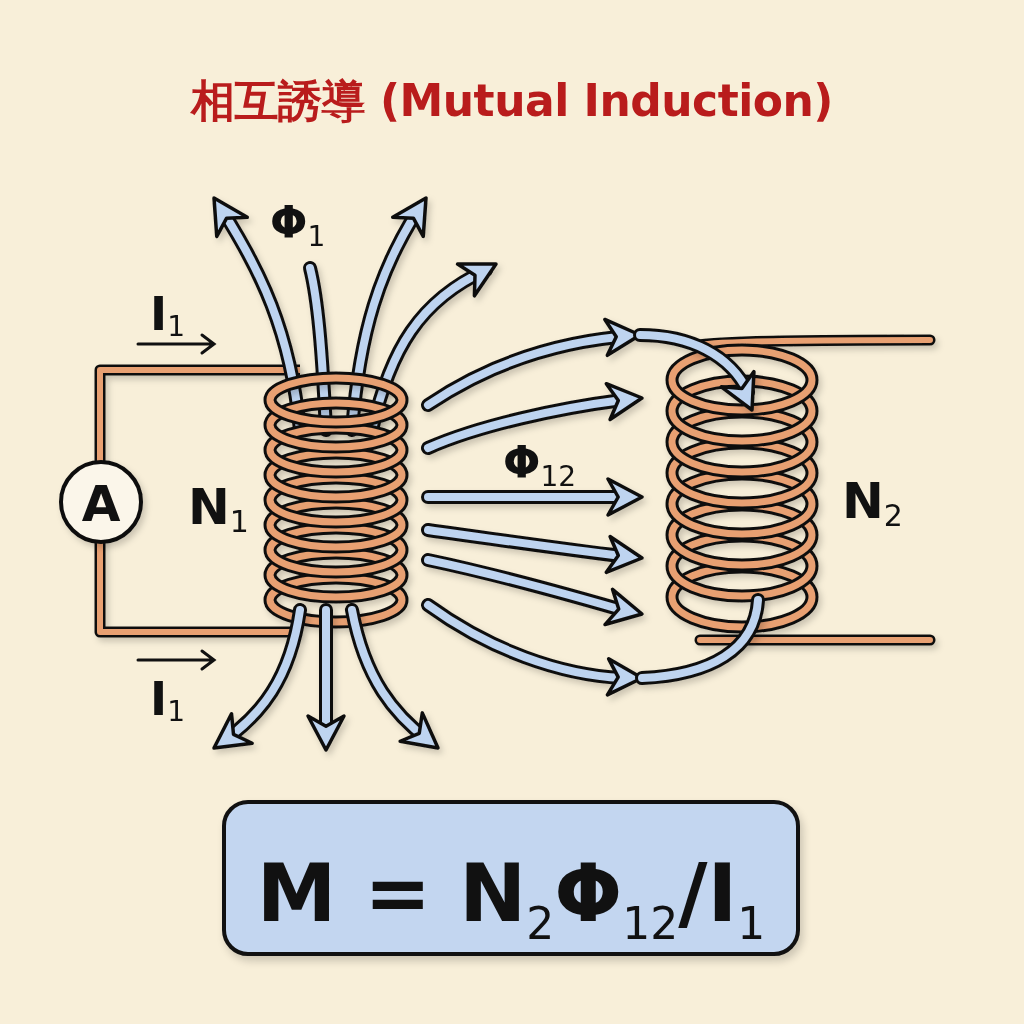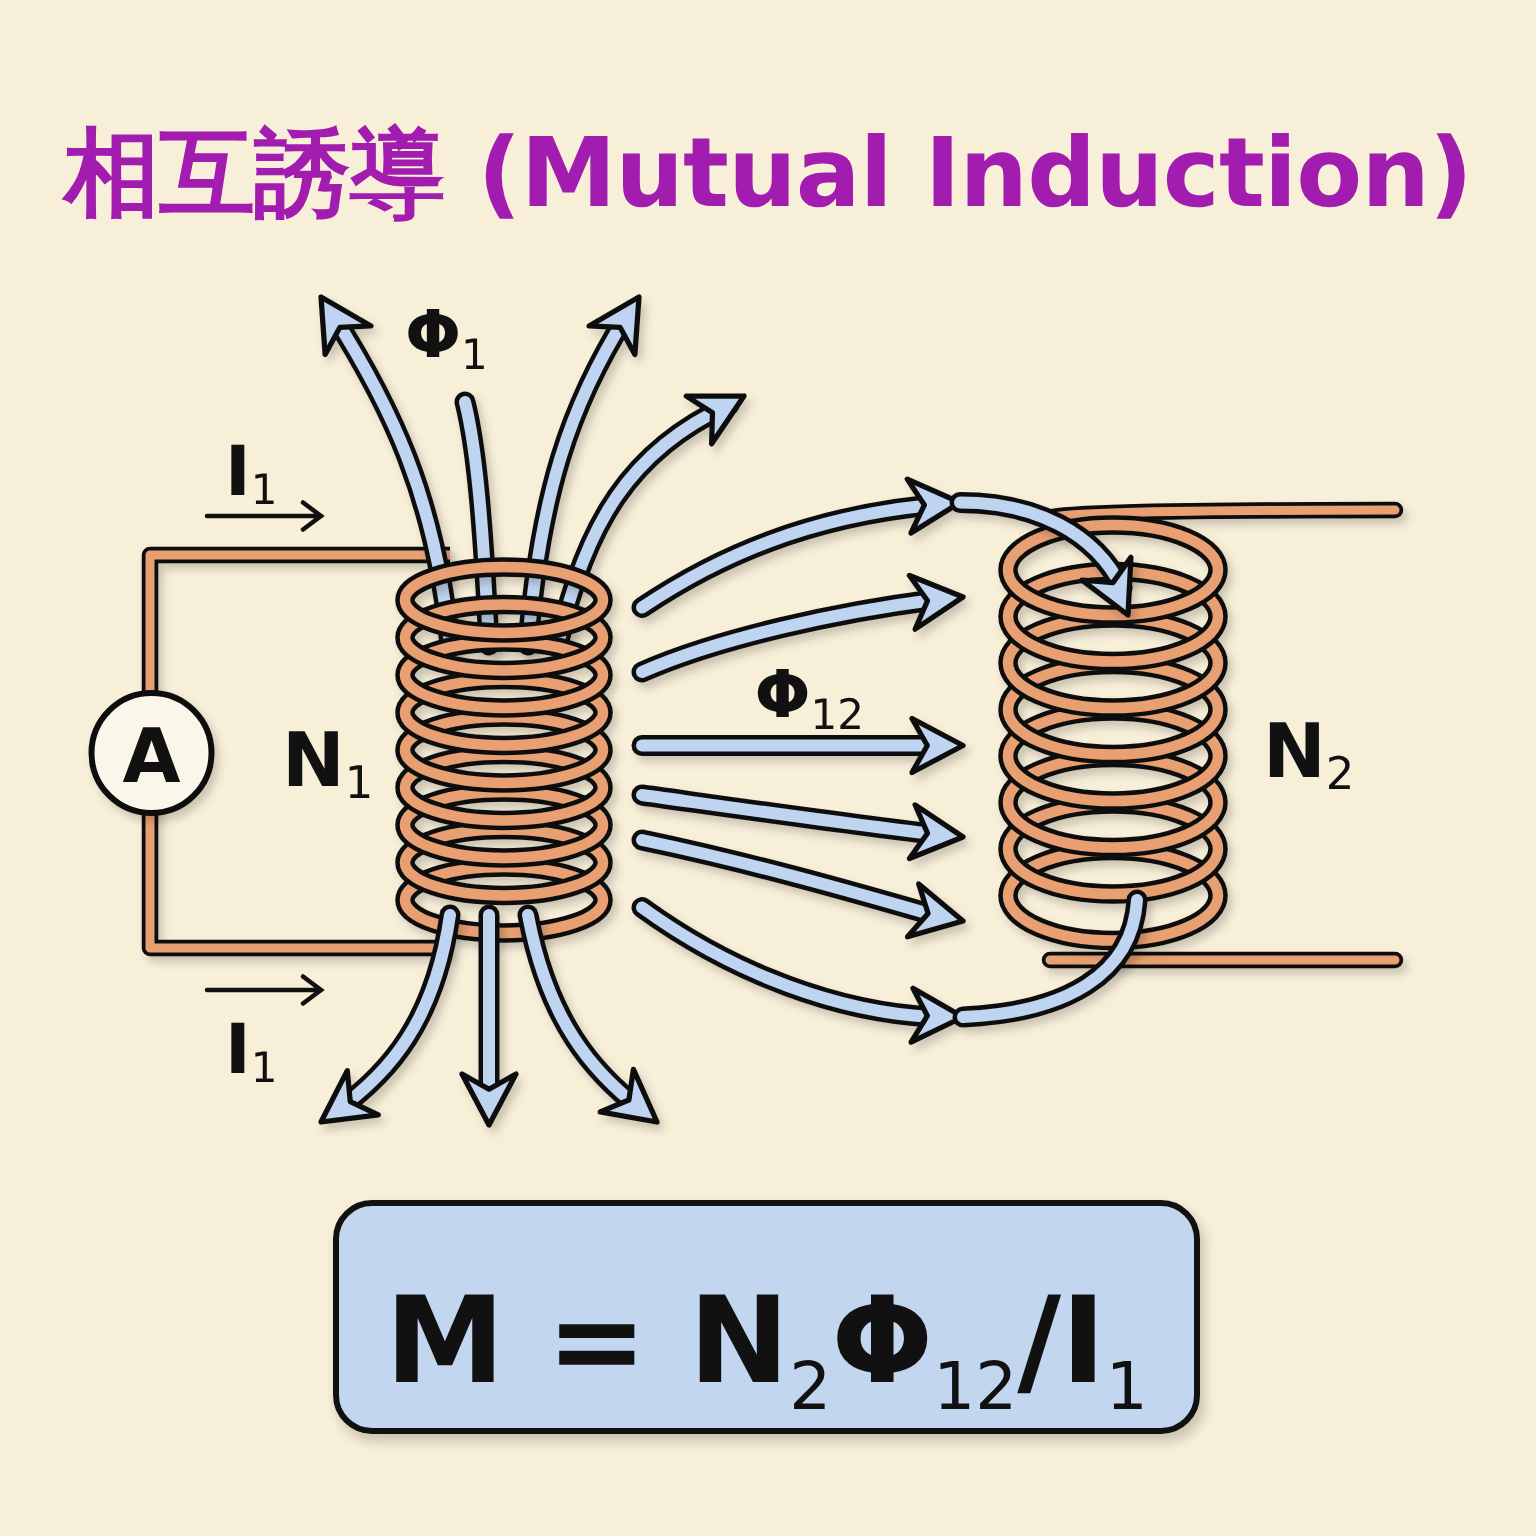--- a/index.html
+++ b/index.html
@@ -6,7 +6,7 @@
   body { width:1024px; height:1024px; background:#f8efd9; position:relative; overflow:hidden;
          font-family:"DejaVu Sans", sans-serif; }
   .title { position:absolute; top:72px; left:0; width:1024px; text-align:center;
-           font-size:64px; font-weight:bold; color:#a21caf; letter-spacing:-0.5px; }
+           font-size:44px; font-weight:bold; color:#b91c1c; letter-spacing:-0.5px; }
   svg.diagram { position:absolute; left:0; top:0; }
   .lbl { font-family:"DejaVu Sans", sans-serif; font-weight:bold; fill:#111; }
   .sub { font-weight:normal; }

